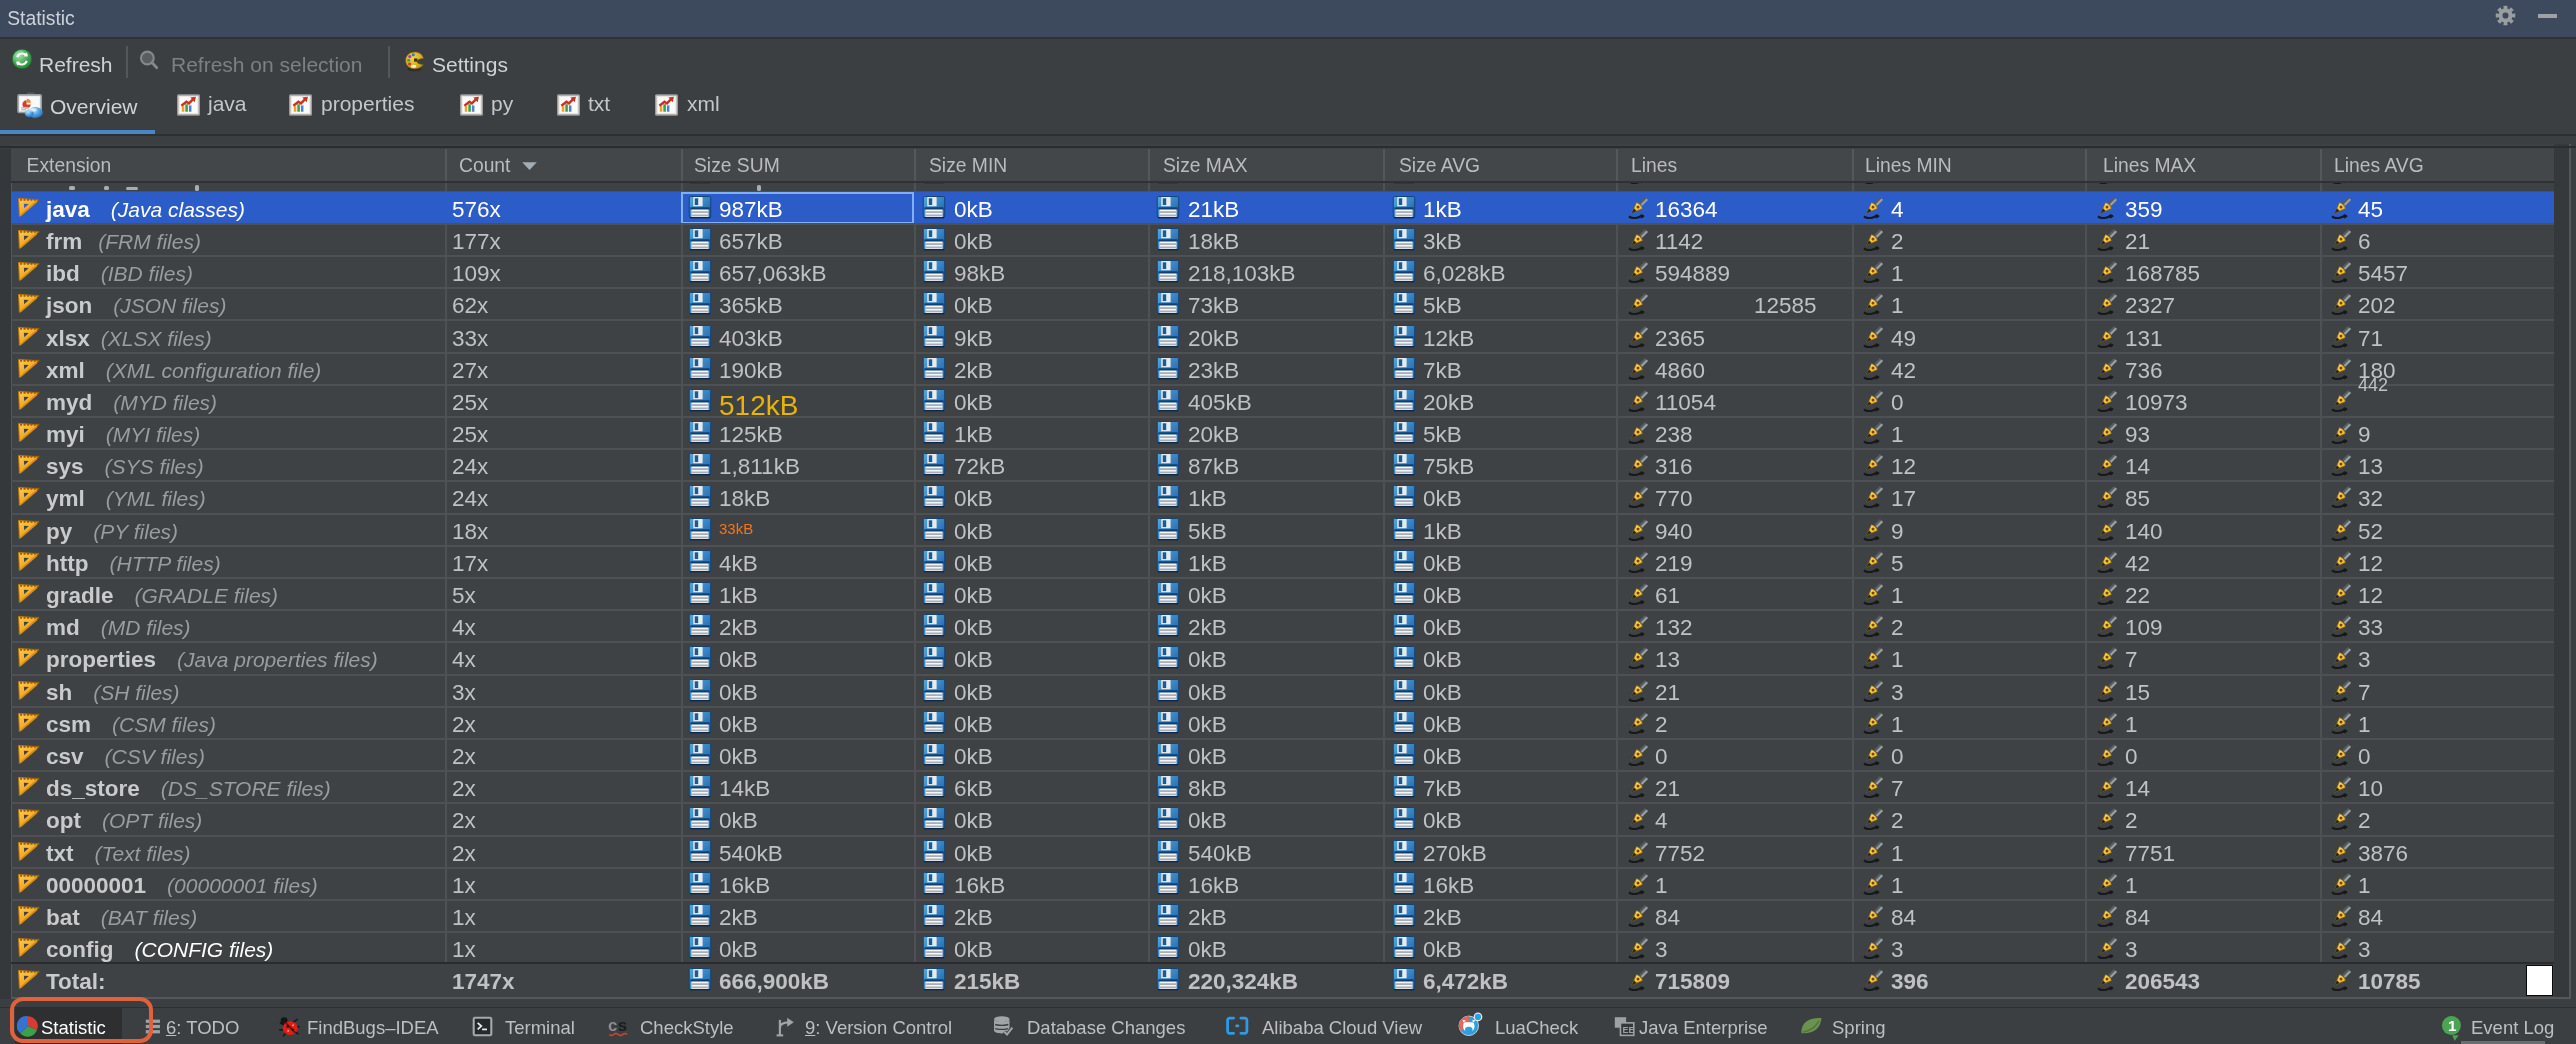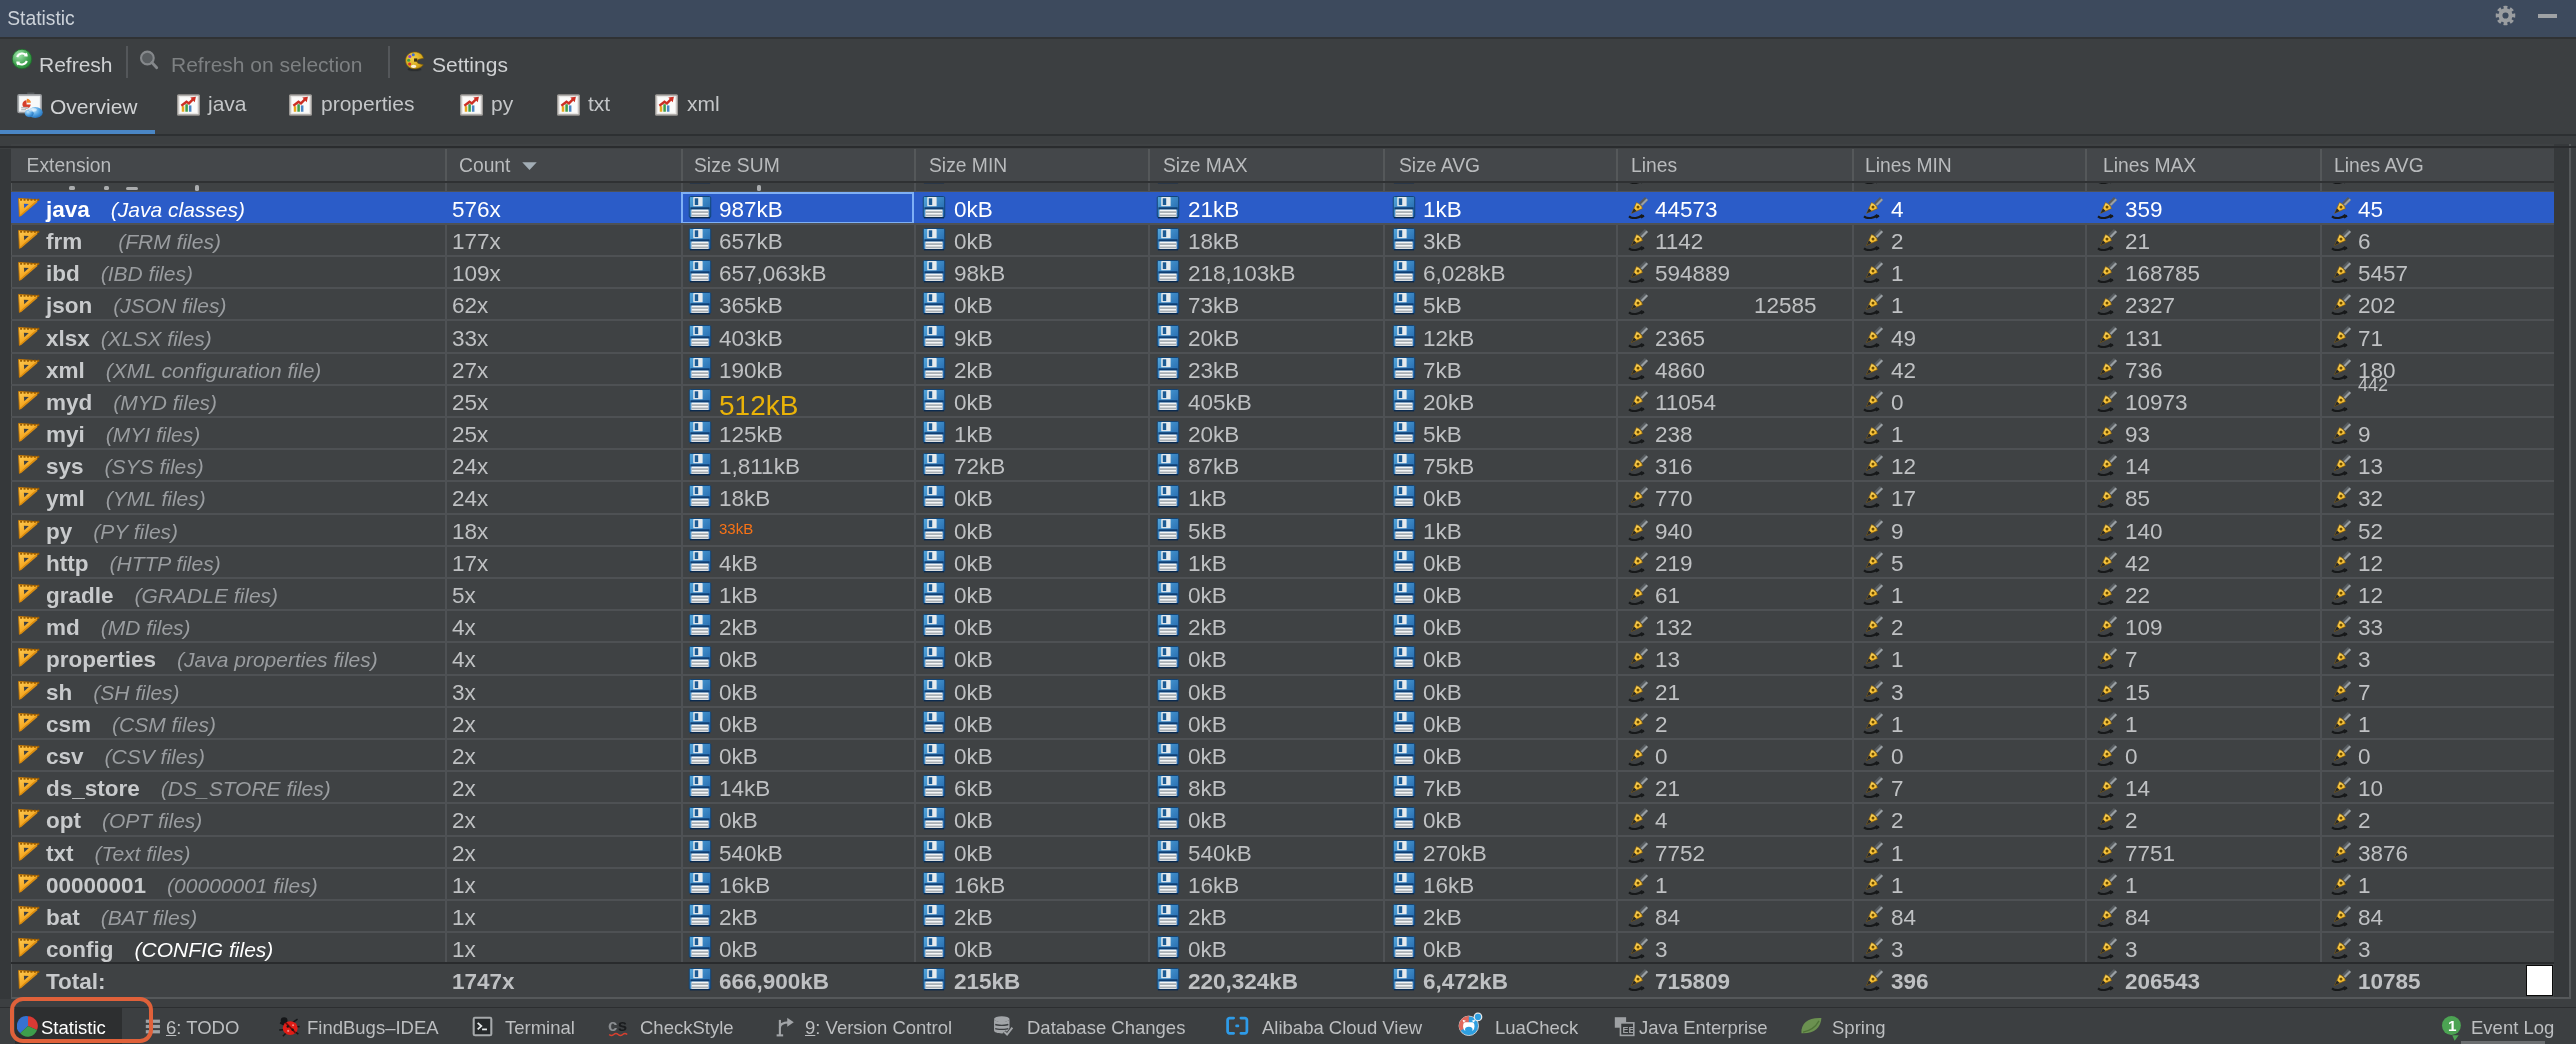--- a/index.html
+++ b/index.html
@@ -260,7 +260,7 @@
     <svg class="ic" style="left:1626px;top:195px" width="24" height="24" viewBox="0 0 30 30">
       <use href="#pen"></use>
     </svg>
-    <div class="txt" style="left:1655px;top:199px;font-size:22.5px;font-weight:normal;color:#ffffff">44573</div>
+    <div class="txt" style="left:1655px;top:199px;font-size:22.5px;font-weight:normal;color:#ffffff">16364</div>
     <svg class="ic" style="left:1861px;top:195px" width="24" height="24" viewBox="0 0 30 30">
       <use href="#pen"></use>
     </svg>

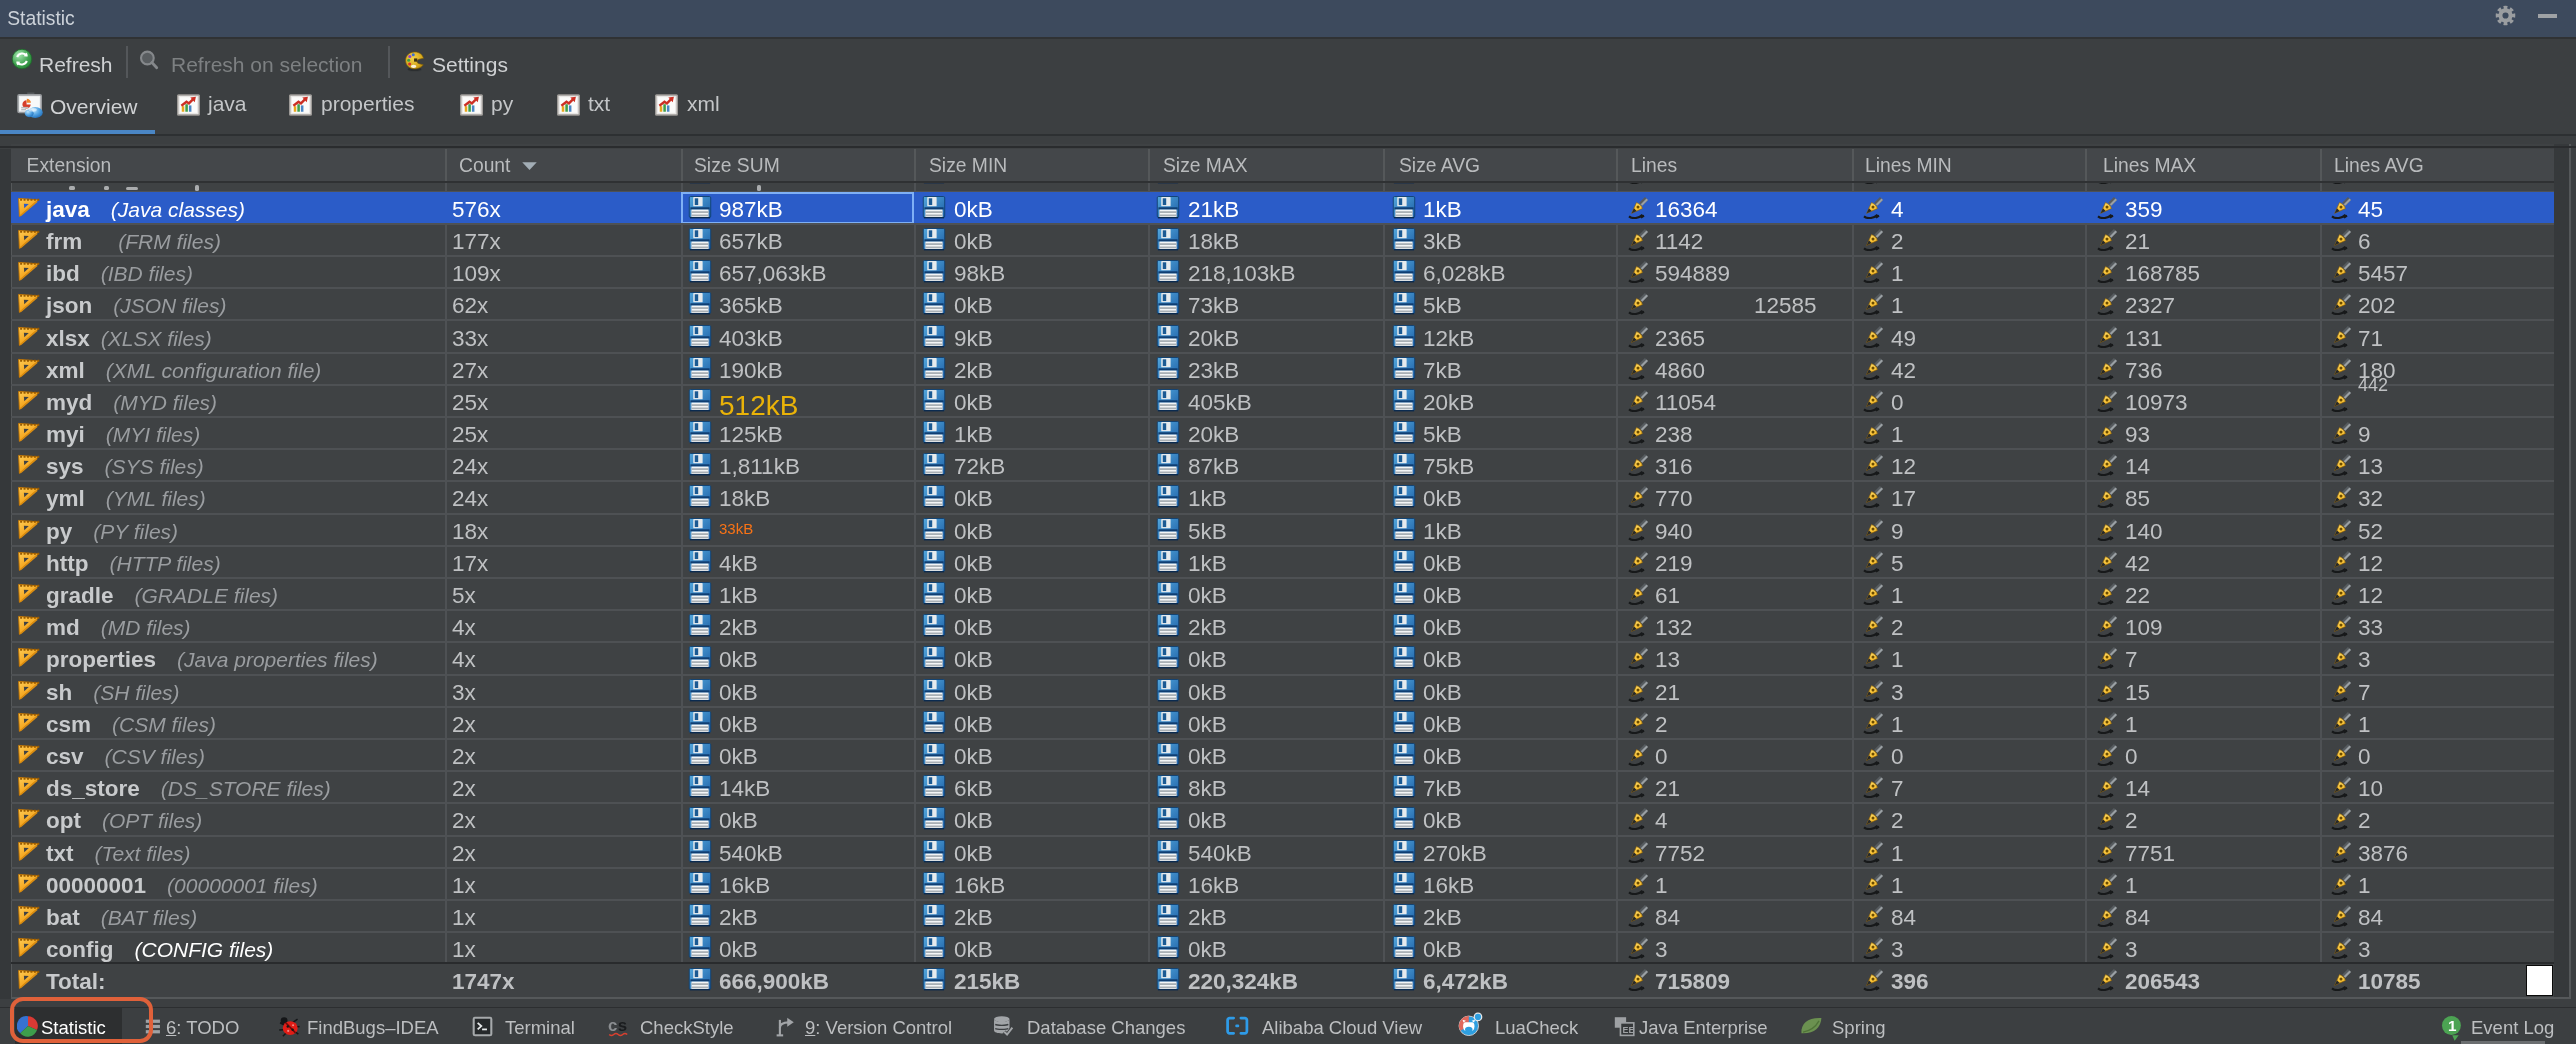--- a/index.html
+++ b/index.html
@@ -278,7 +278,7 @@
       <use href="#tri"></use>
     </svg>
     <div class="txt" style="left:46px;top:231px;font-size:22.5px;font-weight:bold;color:#c8cacc">frm</div>
-    <div class="txt" style="left:46px;top:231px;font-size:22.5px;font-weight:bold;color:transparent">frm<span style="color:#9a9da0;font-weight:normal;font-style:italic;font-size:21px;margin-left:36px">(FRM files)</span></div>
+    <div class="txt" style="left:46px;top:231px;font-size:22.5px;font-weight:bold;color:transparent">frm<span style="color:#9a9da0;font-weight:normal;font-style:italic;font-size:21px;margin-left:16px">(FRM files)</span></div>
     <div class="txt" style="left:452px;top:231px;font-size:22.5px;font-weight:normal;color:#bfc1c3">177x</div>
     <svg class="ic" style="left:688px;top:227px" width="24" height="24" viewBox="0 0 30 30">
       <use href="#floppy"></use>

